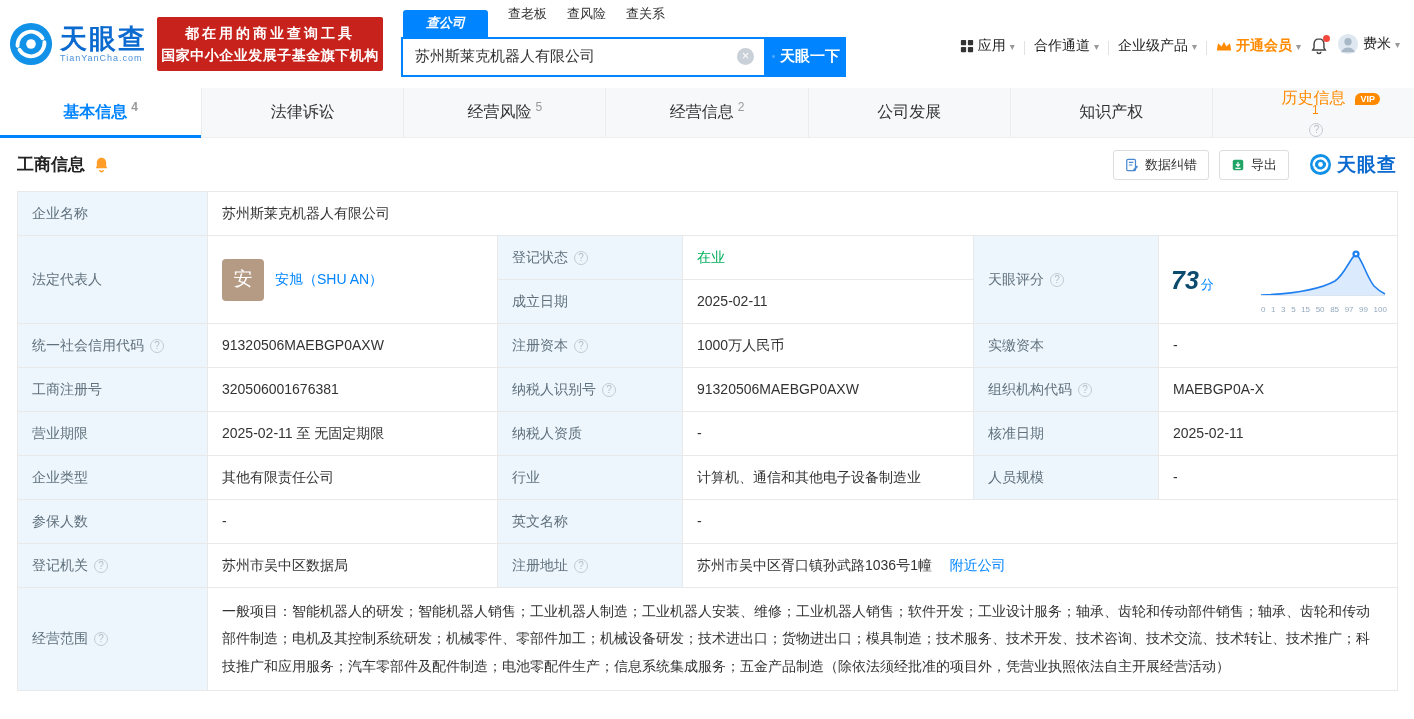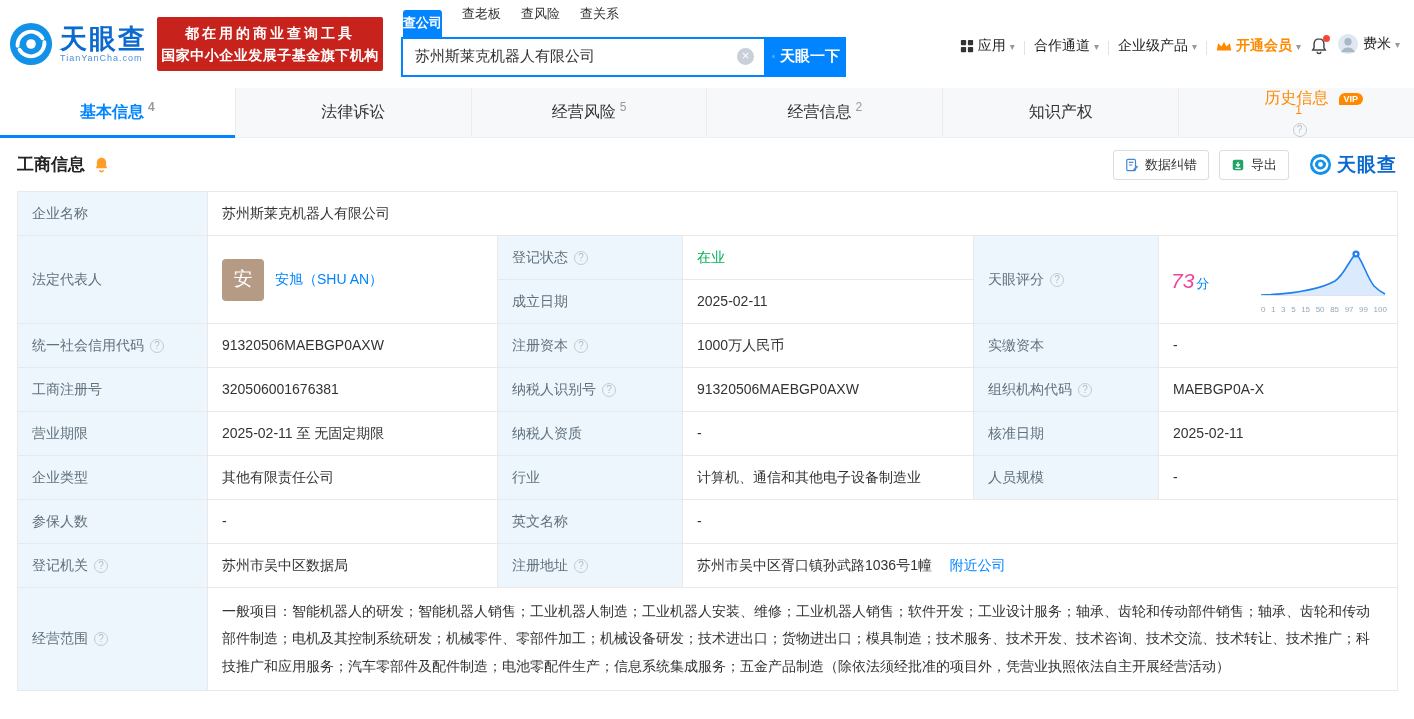--- a/index.html
+++ b/index.html
@@ -24,7 +24,7 @@
   .search-area { margin-left:18px; }
   .mini-tabs { display:flex; align-items:flex-end; height:25px; gap:20px; padding-left:2px; }
   .mt { font-size:13px; color:#333; padding-bottom:14px; cursor:pointer; }
-  .mt.active { background:#0084ff; color:#fff; font-weight:bold; padding:4px 0 5px; border-radius:3px 3px 0 0; }
+  .mt.active { background:#0084ff; color:#fff; font-weight:bold; padding:4px 23px 5px; border-radius:3px 3px 0 0;font-style:italic; }
   .search-row { display:flex; }
   .search-box { width:365px; height:40px; border:2px solid #0084ff; background:#fff; display:flex; align-items:center; padding:0 10px; }
   .search-input { flex:1; border:none; outline:none; font-size:15px; color:#333; background:transparent; font-family:inherit; }

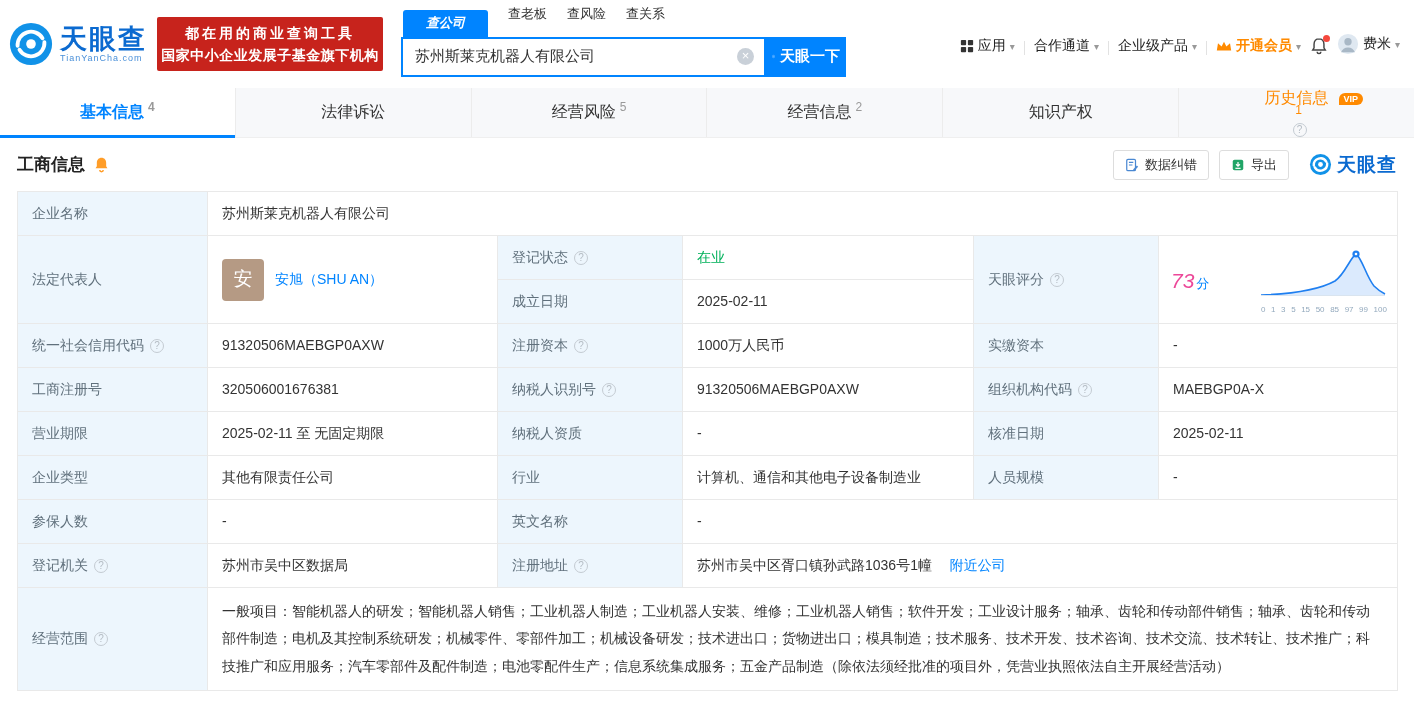--- a/index.html
+++ b/index.html
@@ -191,6 +191,9 @@
     <div class="tab">
       <span>经营信息</span>
       <span class="tab-count">2</span>
+    </div>
+    <div class="tab">
+      <span>公司发展</span>
     </div>
     <div class="tab">
       <span>知识产权</span>

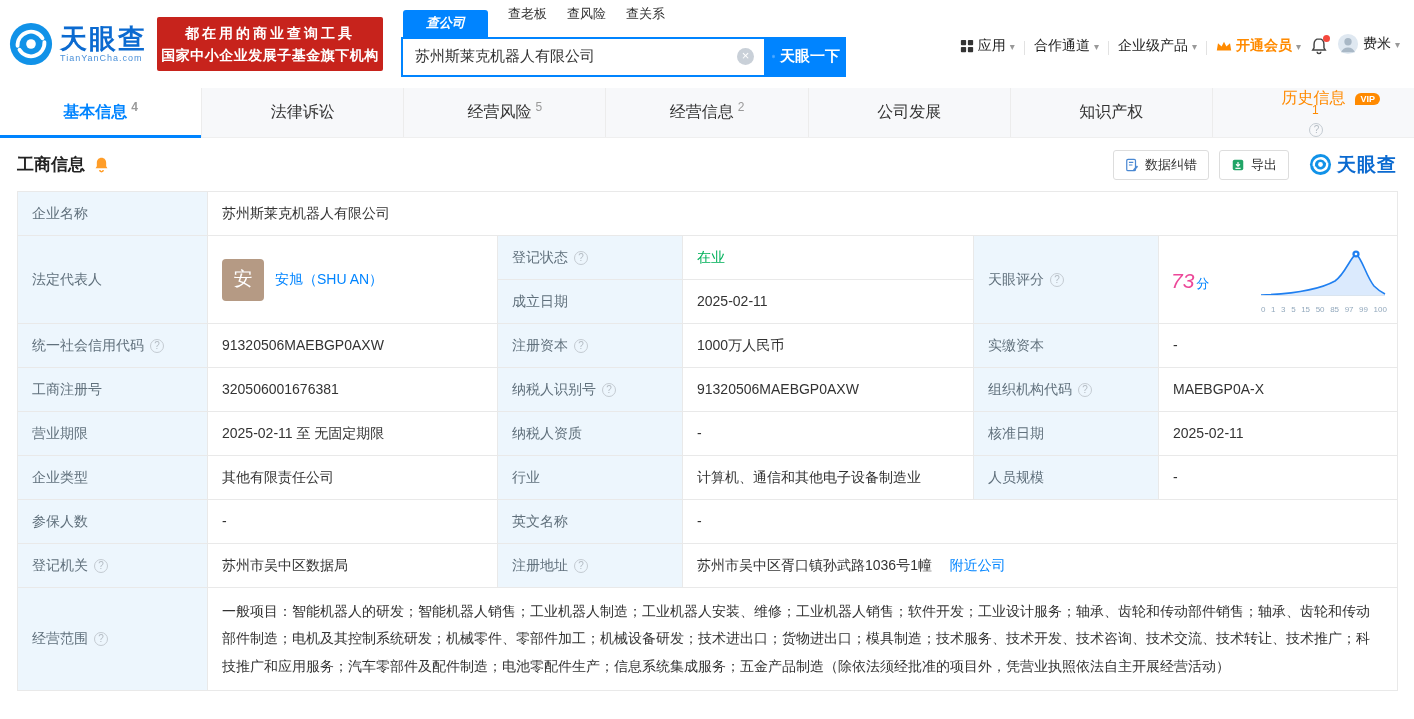--- a/index.html
+++ b/index.html
@@ -73,7 +73,7 @@
   .avatar { width:42px; height:42px; background:#b59a84; color:#fff; border-radius:4px; display:flex; align-items:center; justify-content:center; font-size:19px; flex:none; }
   td.score-cell { padding:5px 8px 3px 12px; }
   .score-wrap { display:flex; align-items:center; }
-  .score-num { font-size:21px; font-weight:normal; font-style:italic; color:#ec4899; }
+  .score-num { font-size:25px; font-weight:bold; font-style:italic; color:#0c4a6e; }
   .score-unit { font-size:13px; color:#0084ff; margin-left:2px; }
   .score-chart { margin-left:auto; width:130px; }
   .ticks { display:flex; justify-content:space-between; font-size:8px; color:#93a9bd; padding:0 2px; }

